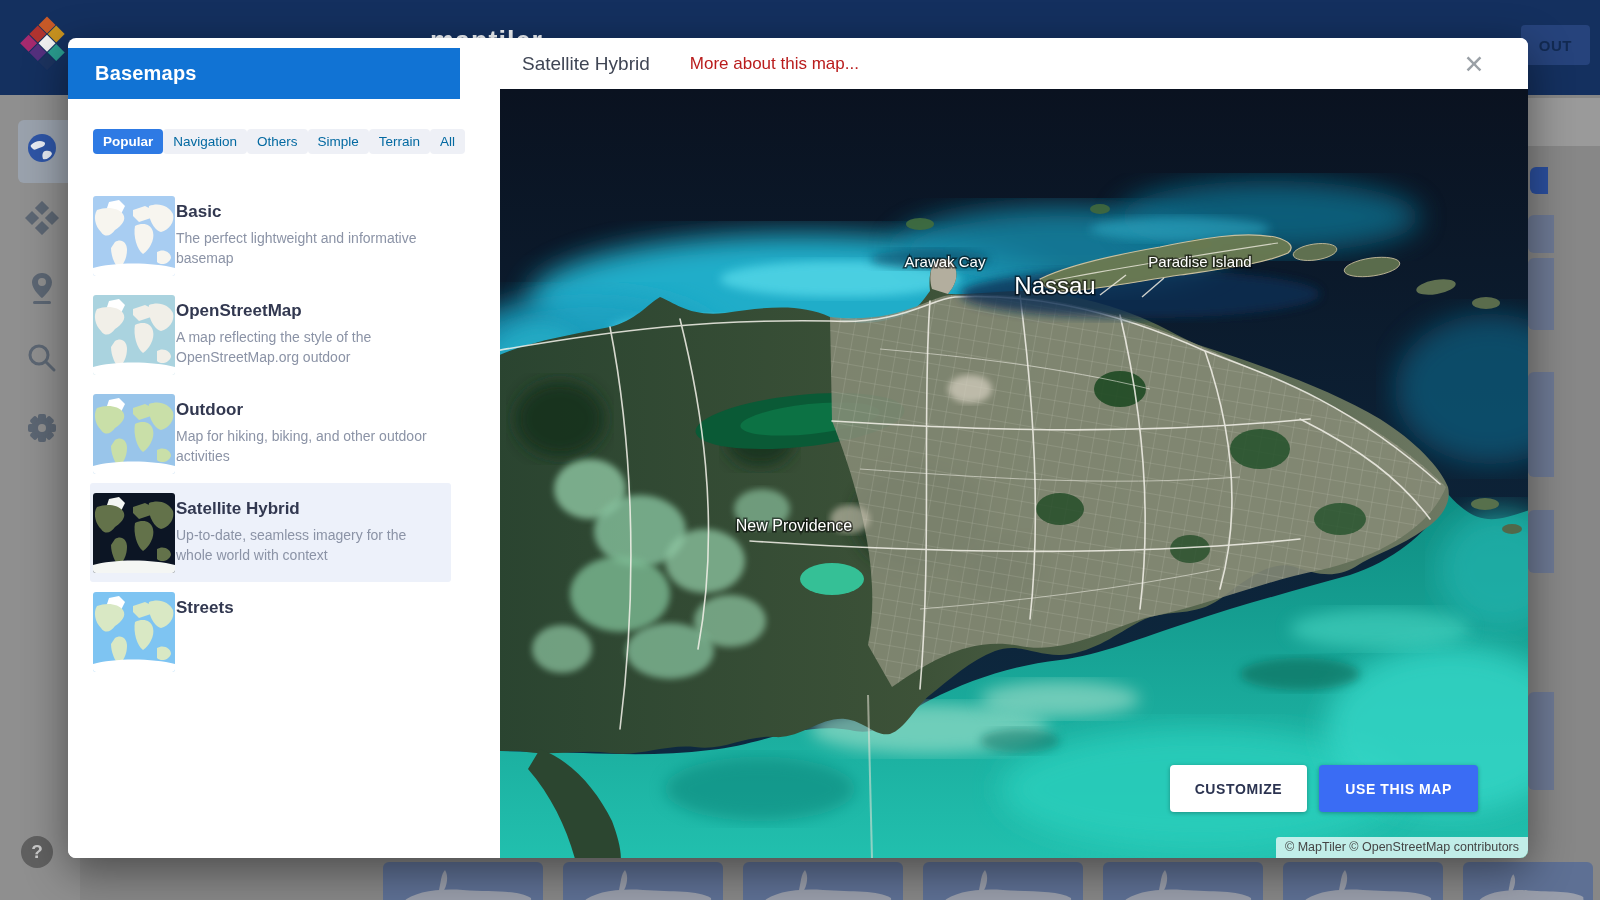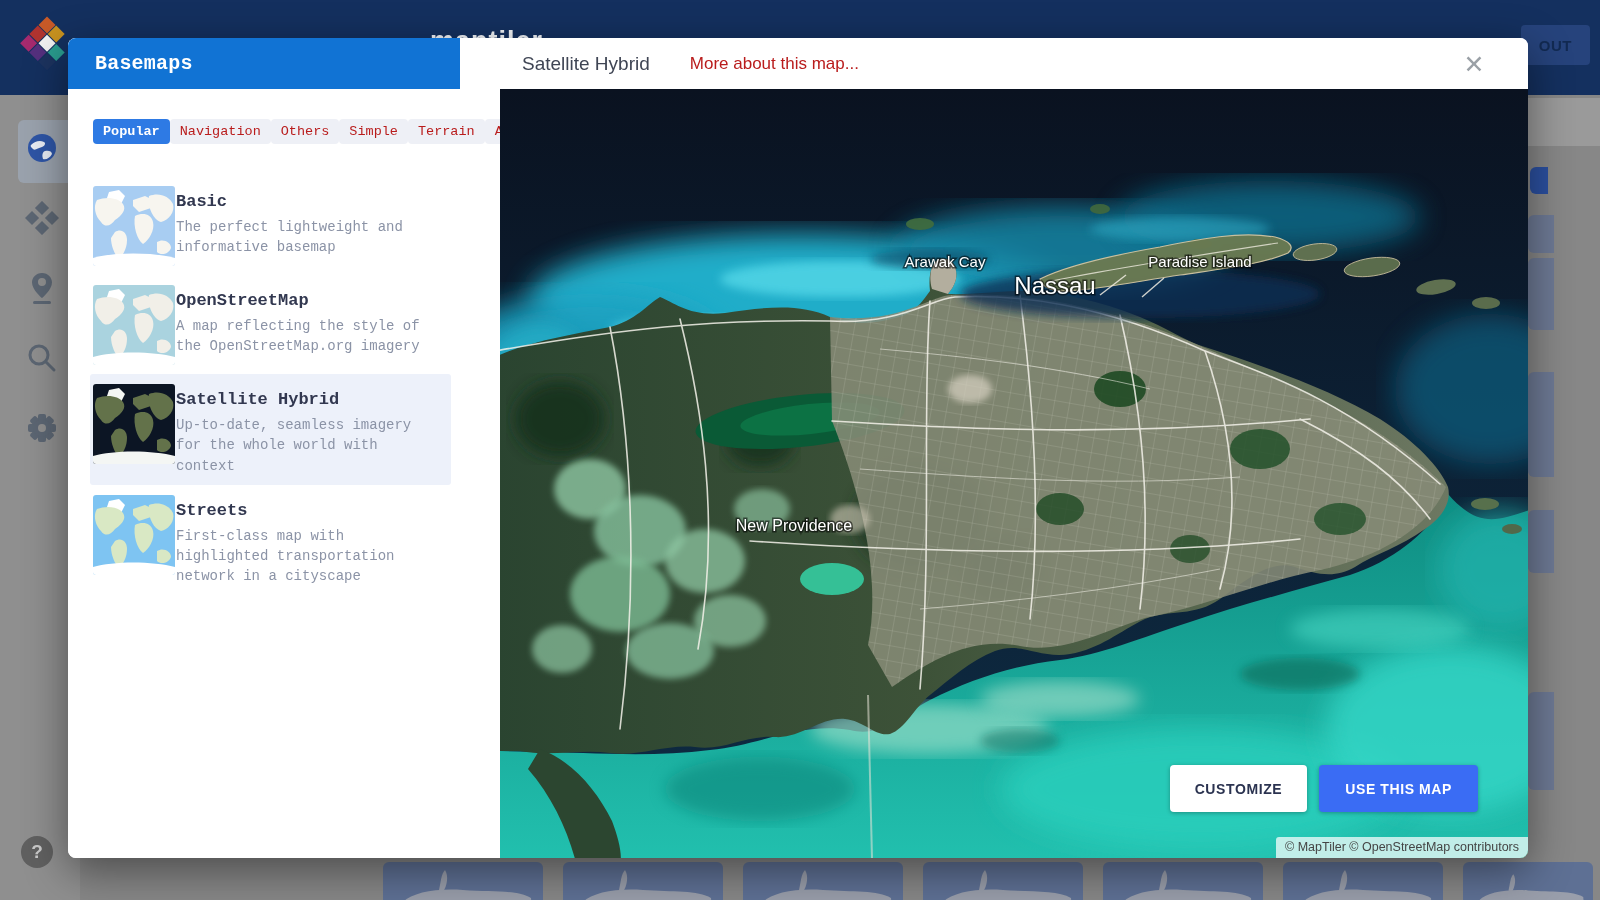--- a/index.html
+++ b/index.html
@@ -30,7 +30,7 @@
   
   .modal { position:absolute; left:68px; top:38px; width:1460px; height:820px; border-radius:8px; overflow:hidden;
            box-shadow:0 12px 44px rgba(0,0,0,.45); background:#fff; }
-  .panel-left { position:absolute; left:0; top:0; width:392px; height:820px; background:#fff;font-family:Liberation Mono, monospace; }
+  .panel-left { position:absolute; left:0; top:10px; width:392px; height:820px; background:#fff; }
   .panel-header { height:51px; background:#1173d4; display:flex; align-items:center; }
   .panel-header h1 { color:#fff; font-size:20px; font-weight:600; padding-left:27px; letter-spacing:.2px; }
 

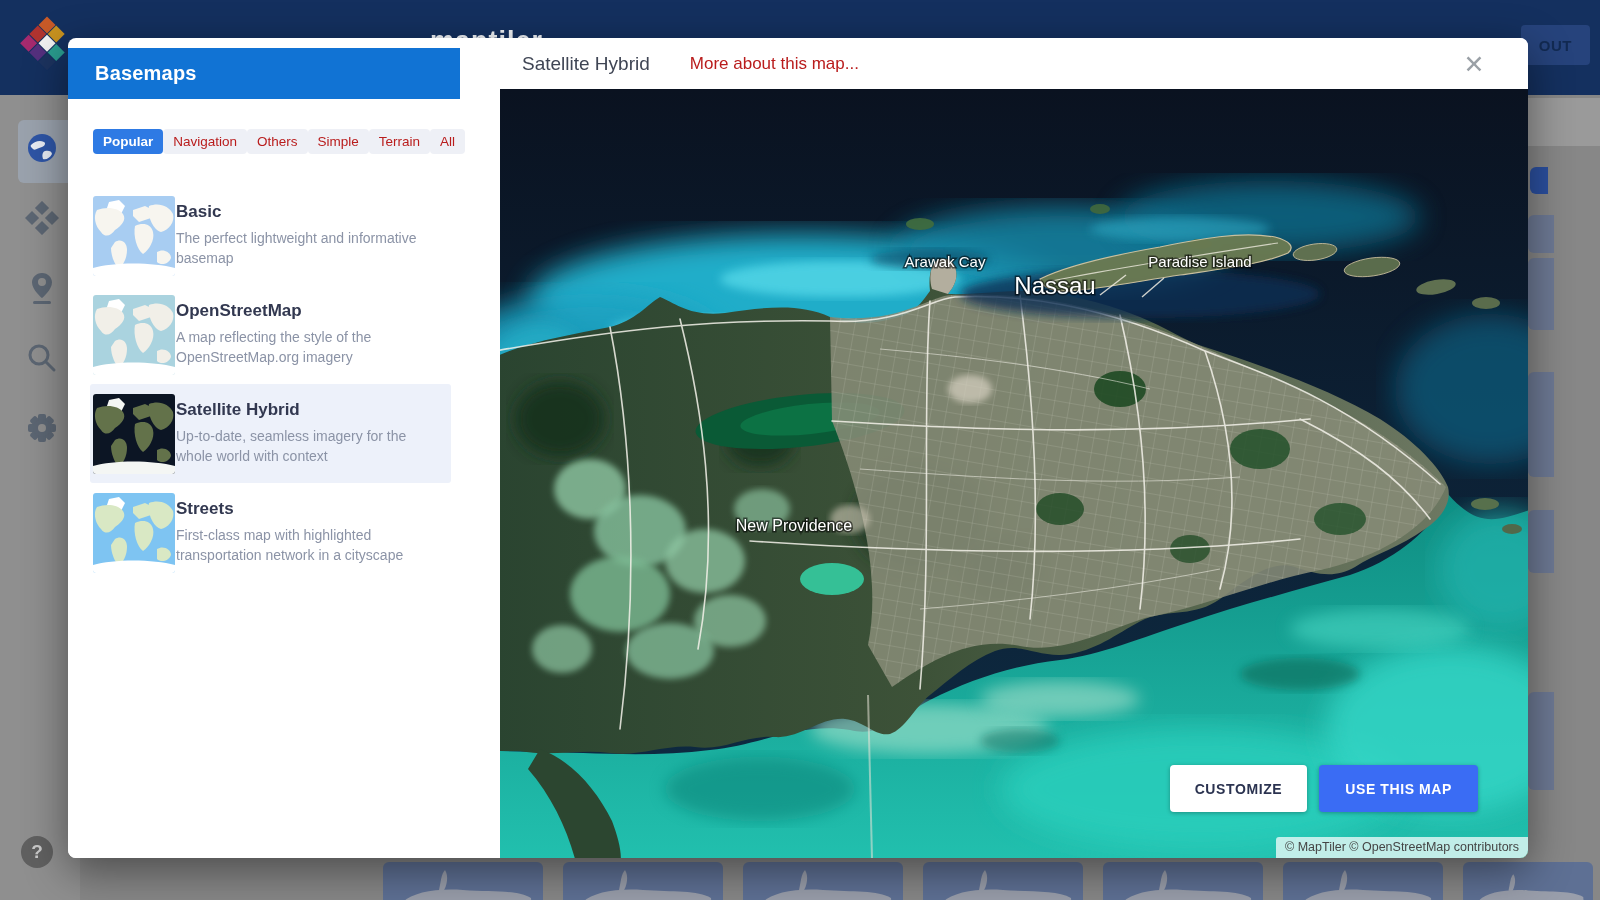--- a/index.html
+++ b/index.html
@@ -35,7 +35,7 @@
   .panel-header h1 { color:#fff; font-size:20px; font-weight:600; padding-left:27px; letter-spacing:.2px; }
 
   .chips { display:flex; margin:30px 0 0 25px; }
-  .chip { font-size:13.5px; color:#b91c1c; background:#eef0f6; border:none; border-radius:4px; padding:5px 10px; font-family:inherit; }
+  .chip { font-size:13.5px; color:#0369a1; background:#eef0f6; border:none; border-radius:4px; padding:5px 10px; font-family:inherit; }
   .chip.active { background:#2e7ae4; color:#fff; font-weight:bold; }
 
   .bm-list { margin-top:32px; }

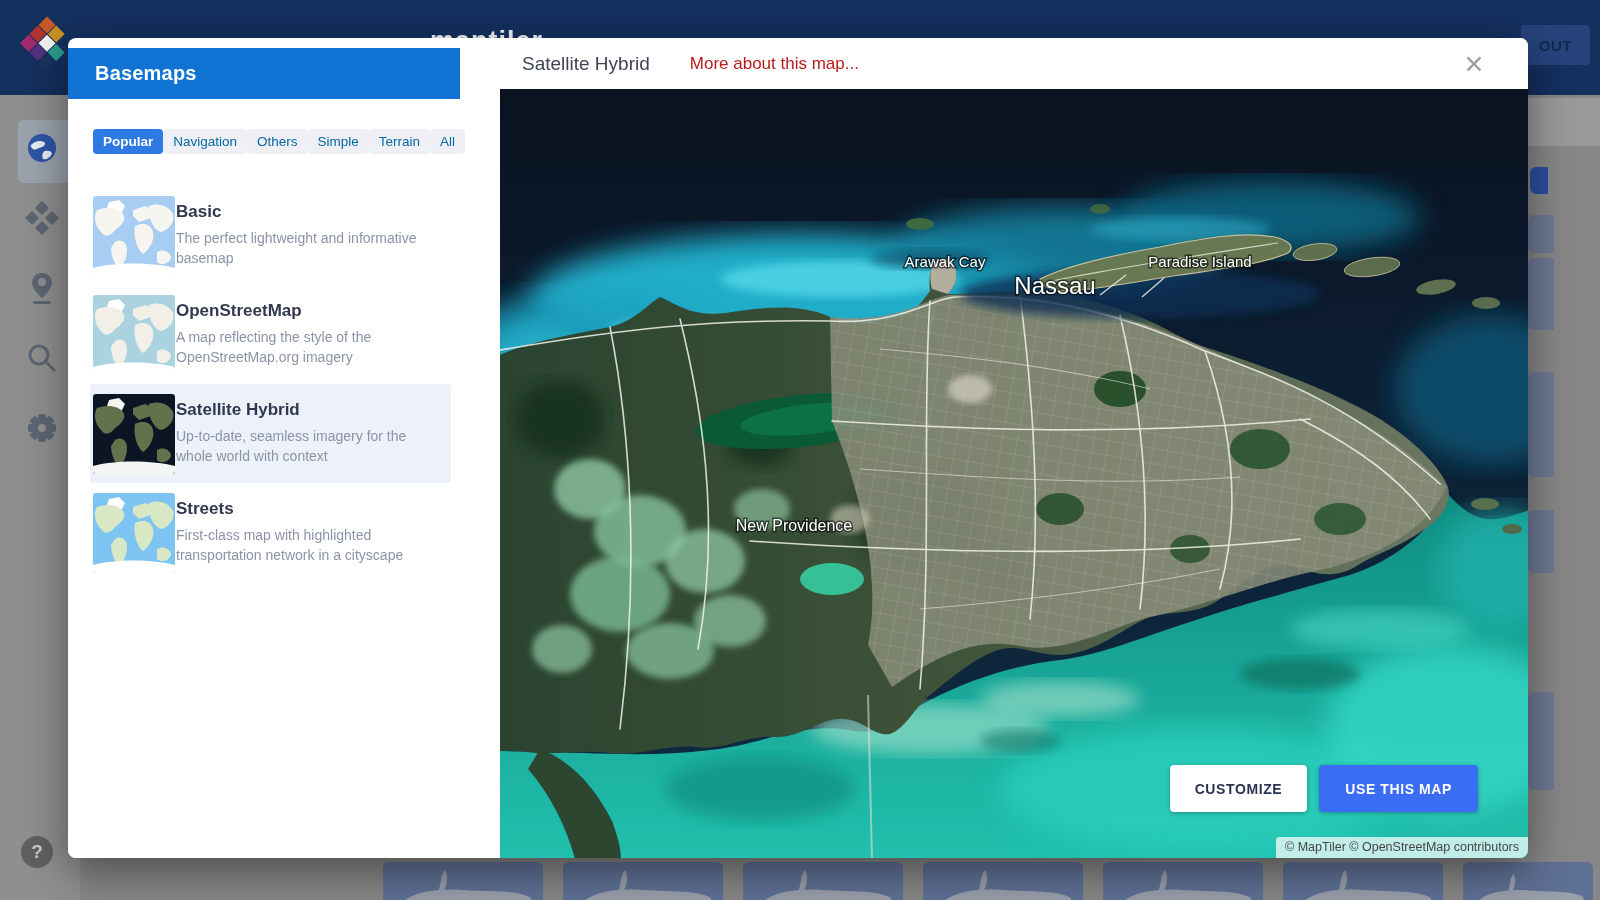--- a/index.html
+++ b/index.html
@@ -220,7 +220,7 @@
           </div>
         <div class="bm-texts">
           <div class="bm-title">OpenStreetMap</div>
-          <div class="bm-desc">A map reflecting the style of the OpenStreetMap.org imagery</div>
+          <div class="bm-desc">A map reflecting the style of the OpenStreetMap.org outdoor</div>
         </div>
       </div>
 

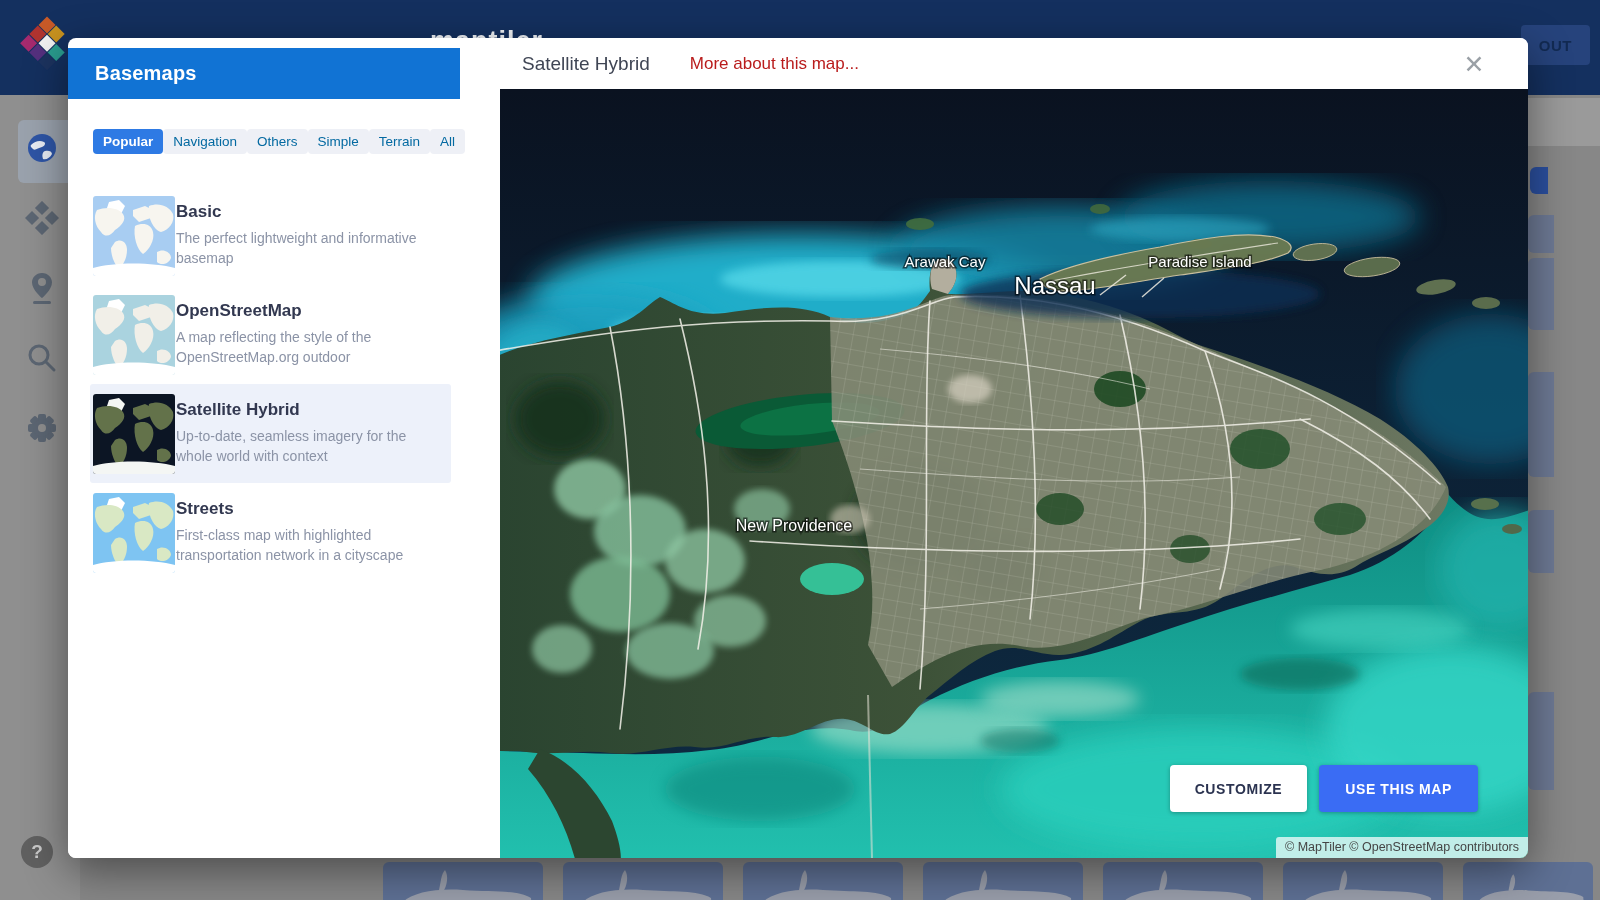--- a/index.html
+++ b/index.html
@@ -224,6 +224,17 @@
         </div>
       </div>
 
+      <div class="bm-row">
+        <div class="bm-thumb thumb-outdoor">
+            <svg>
+              <use href="#miniworld"></use>
+            </svg>
+          </div>
+        <div class="bm-texts">
+          <div class="bm-title">Outdoor</div>
+          <div class="bm-desc">Map for hiking, biking, and other outdoor activities</div>
+        </div>
+      </div>
 
       <div class="bm-row selected">
         <div class="bm-thumb thumb-satellite">

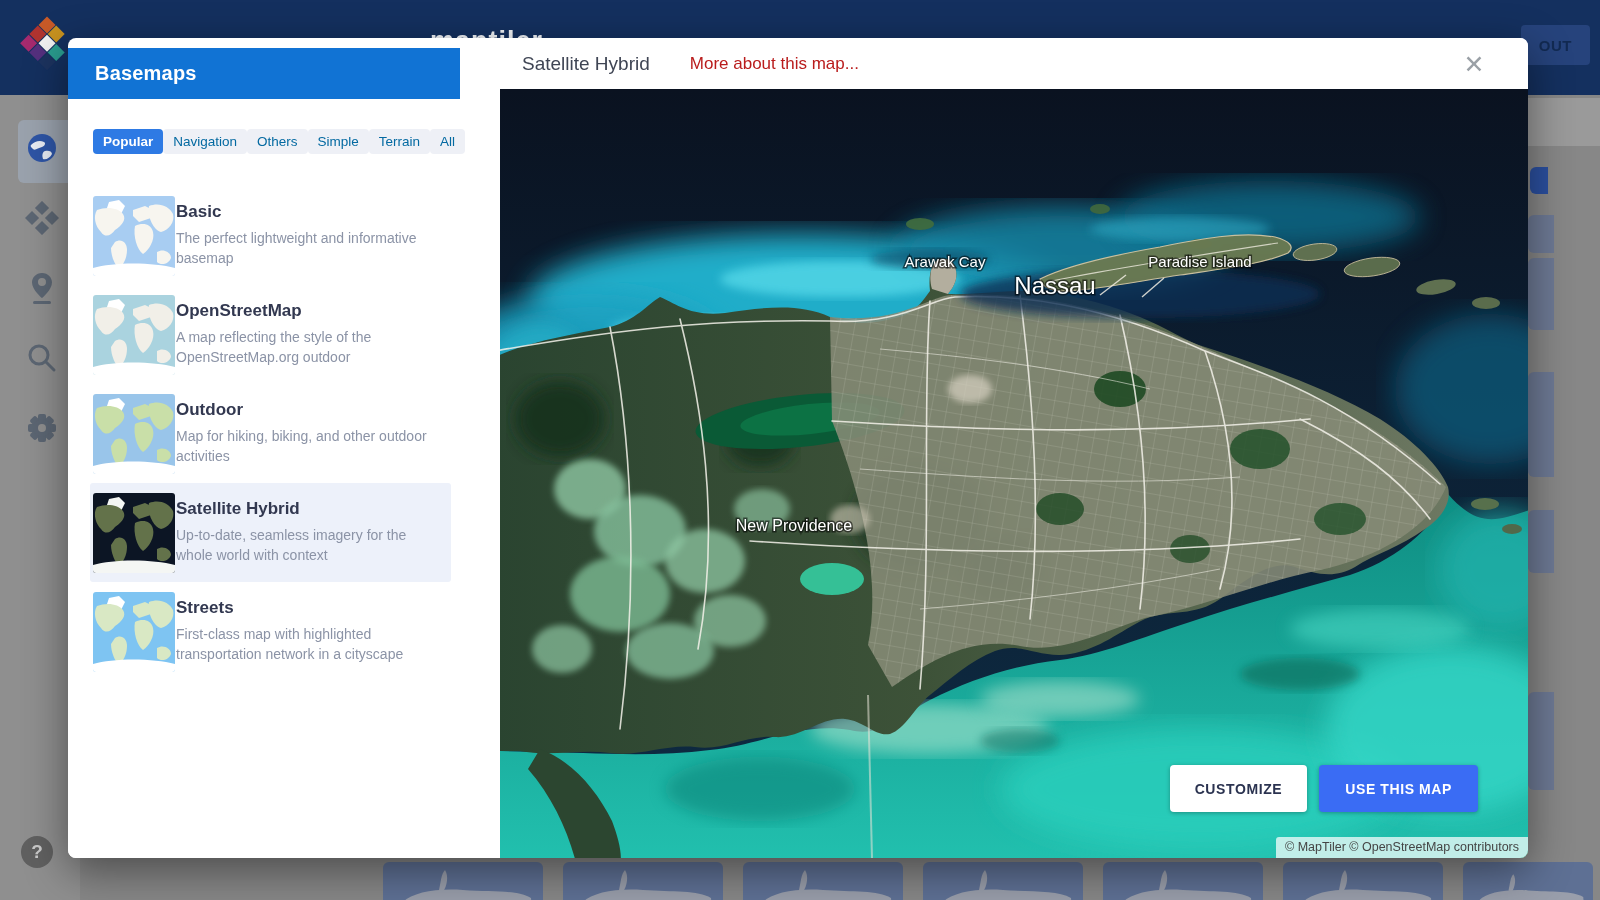--- a/index.html
+++ b/index.html
@@ -256,7 +256,6 @@
           </div>
         <div class="bm-texts">
           <div class="bm-title">Streets</div>
-          <div class="bm-desc">First-class map with highlighted transportation network in a cityscape</div>
         </div>
       </div>
 

